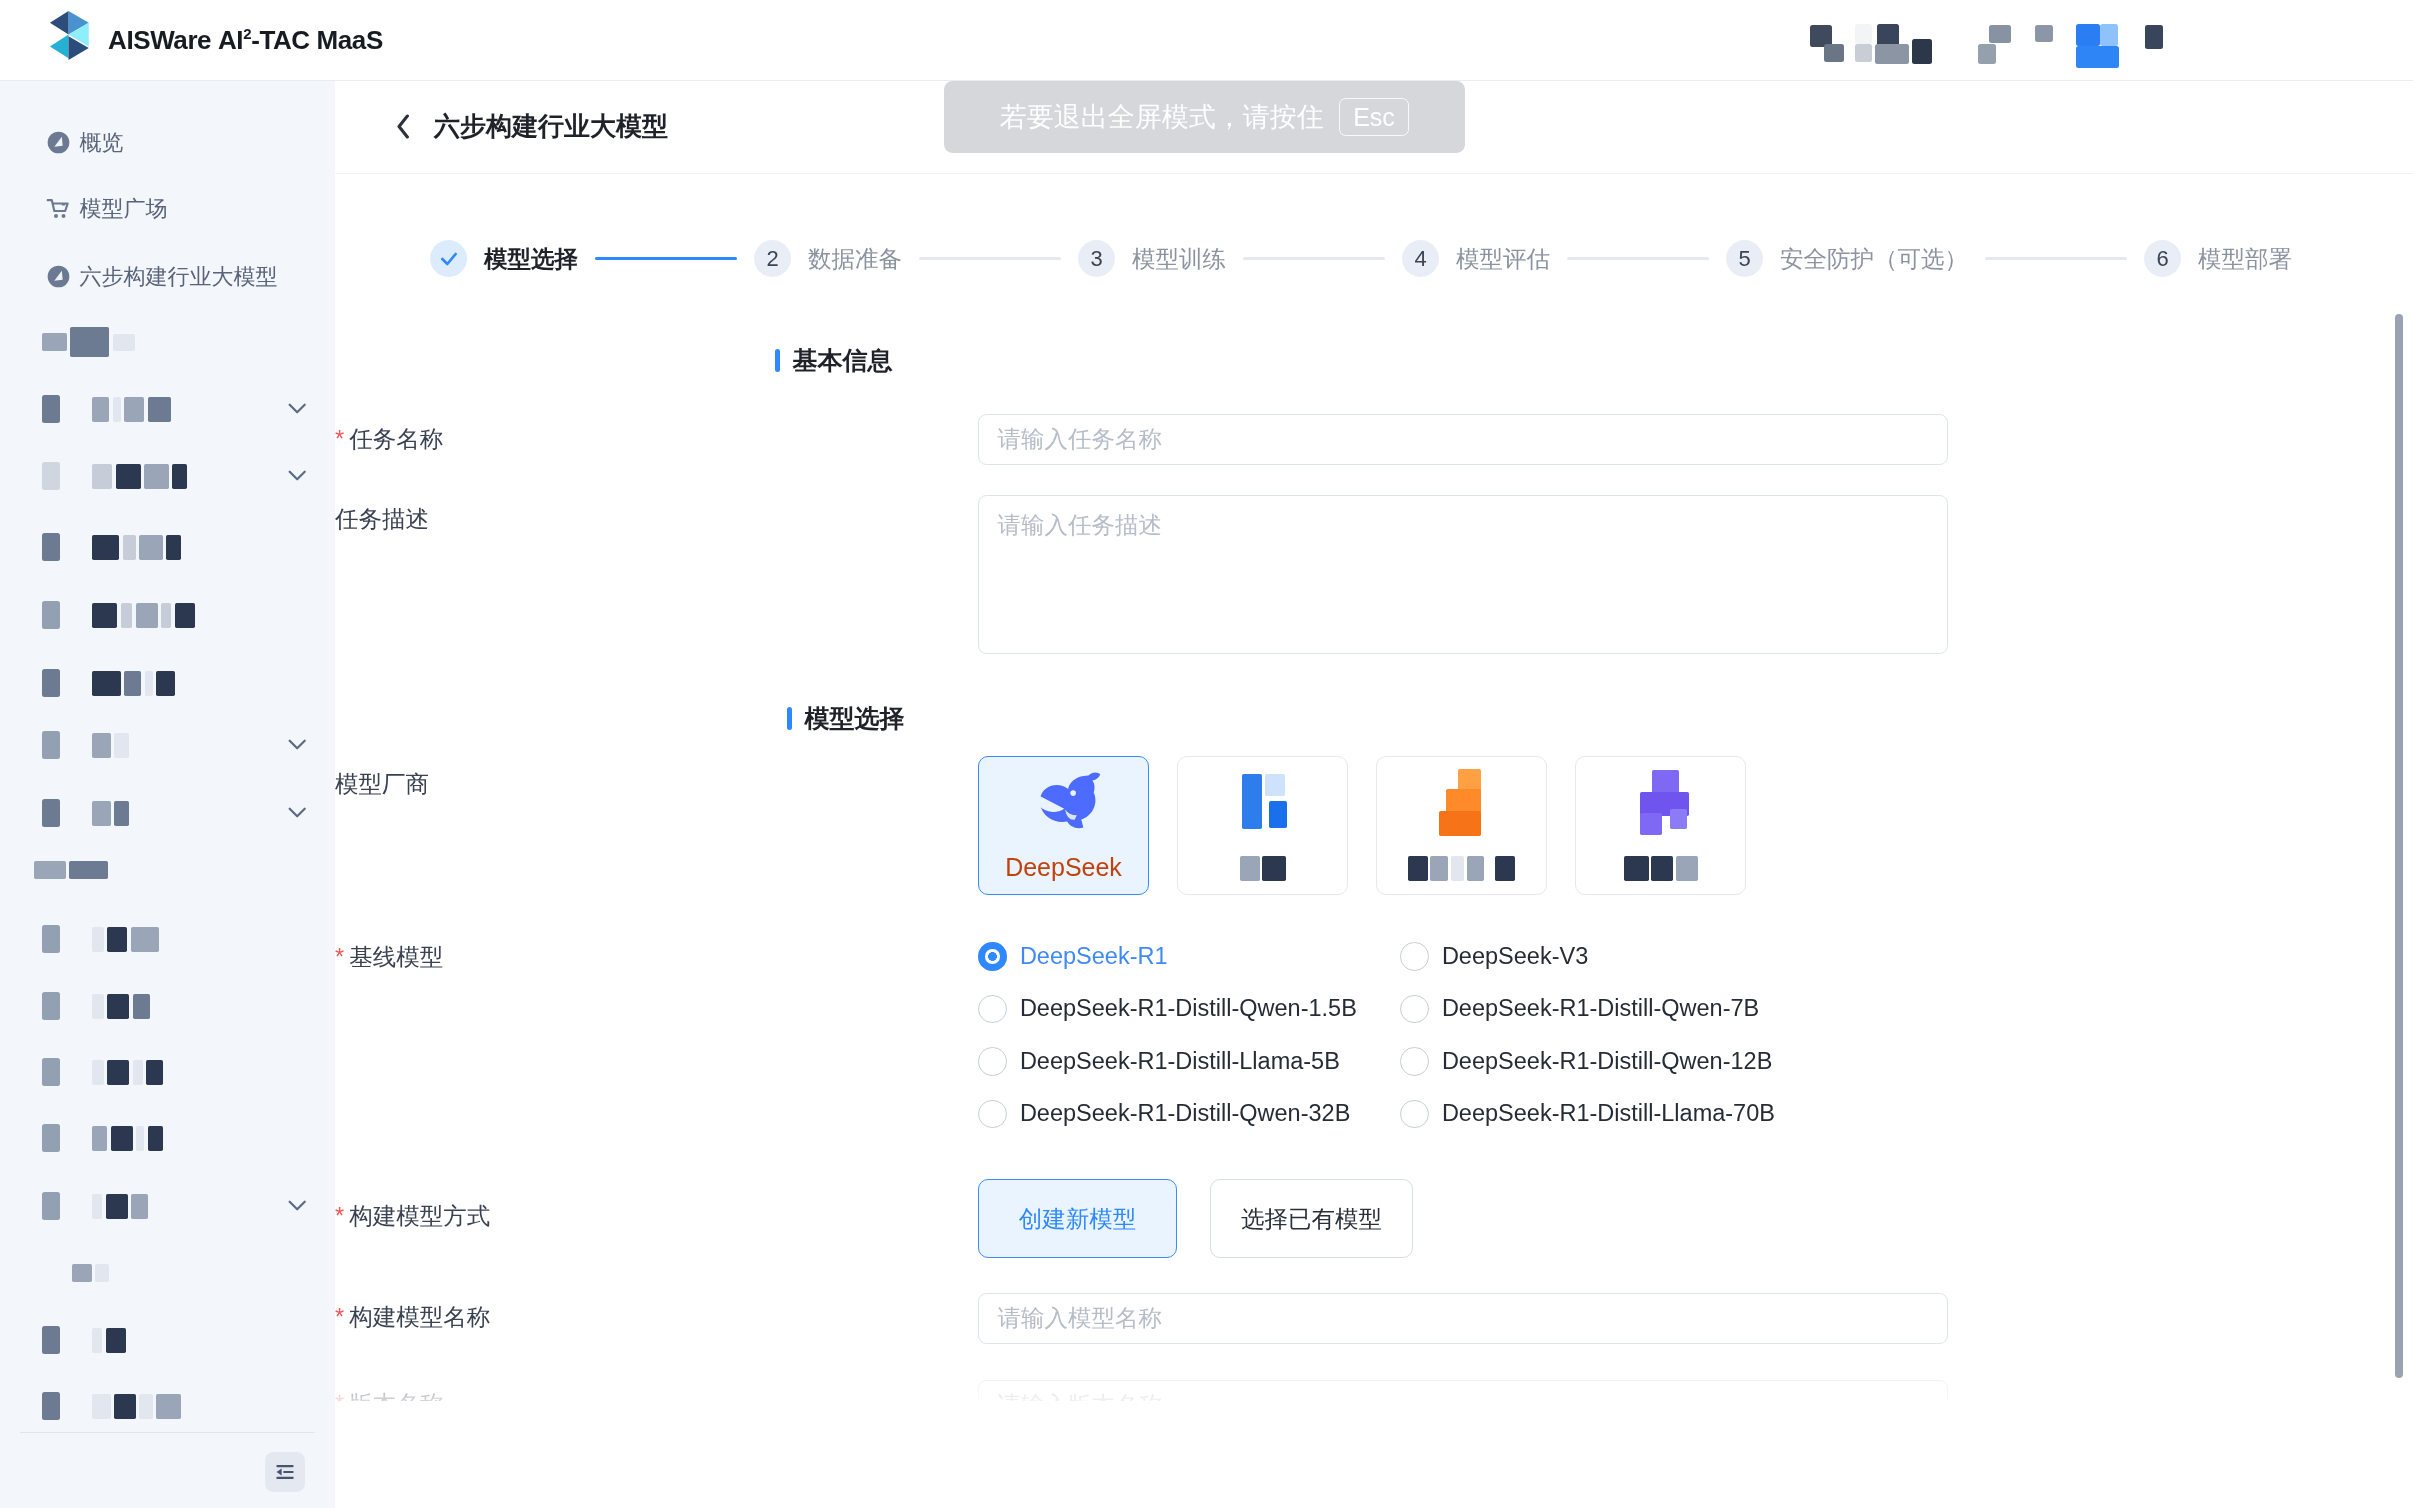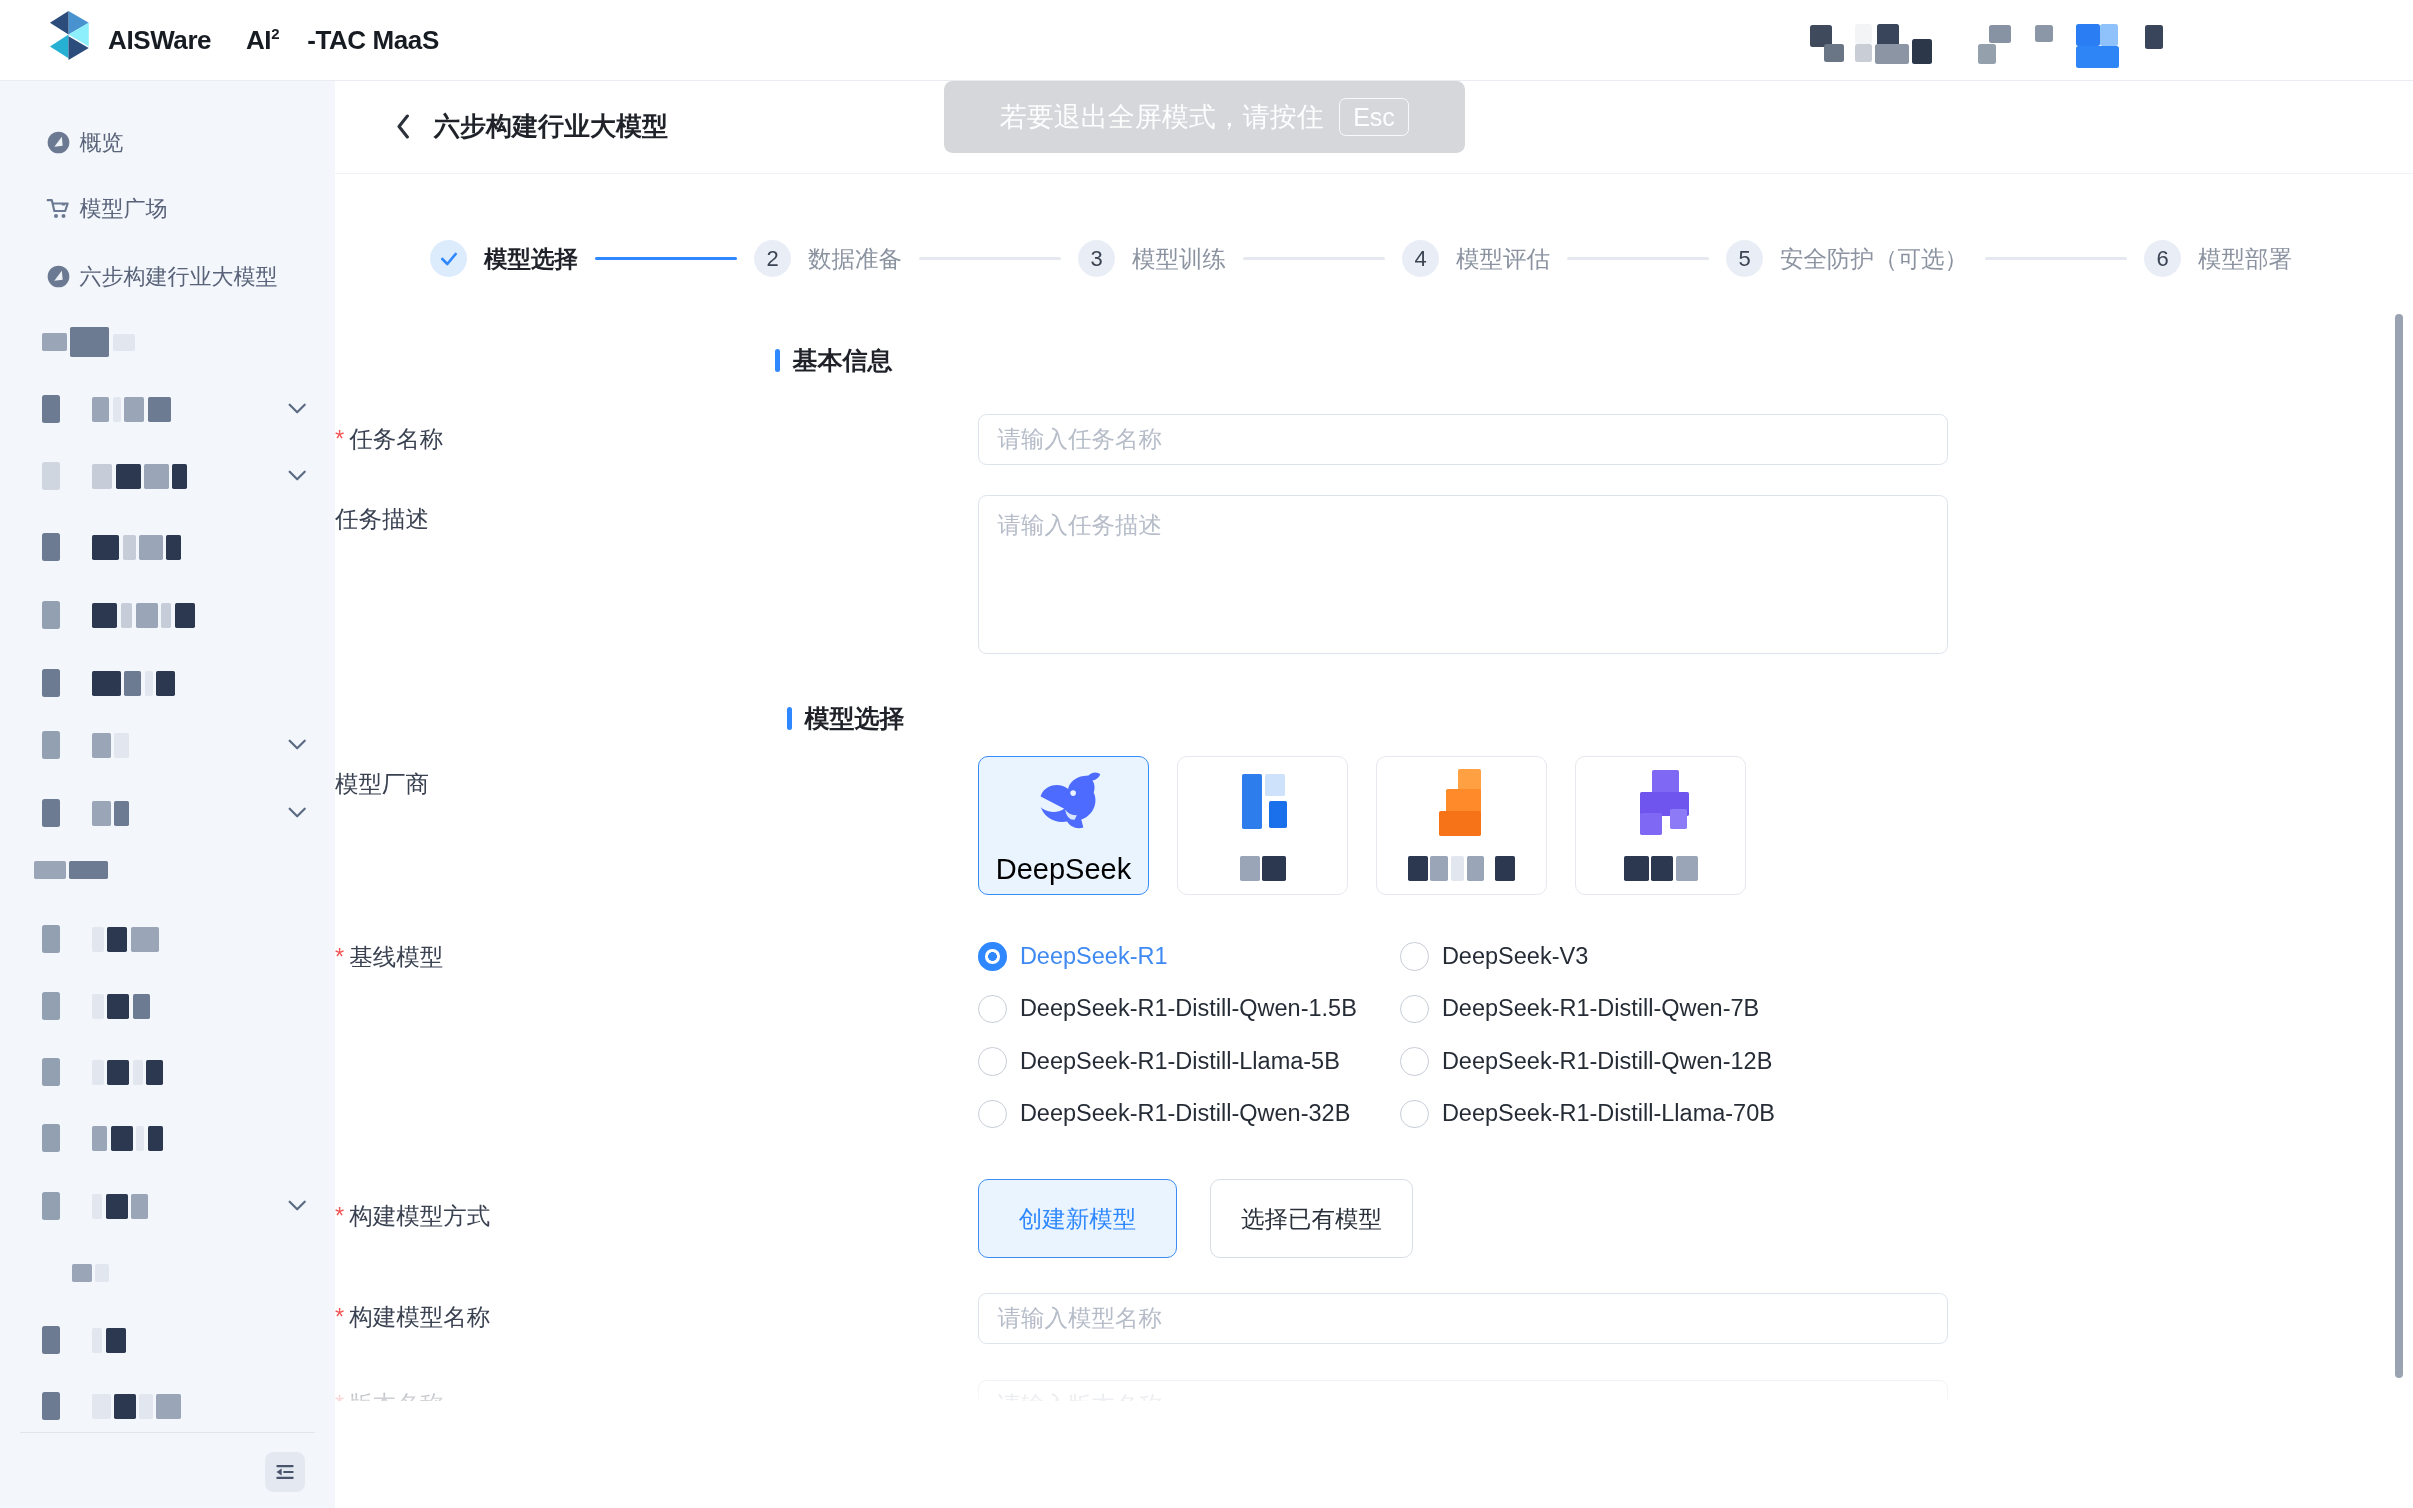--- a/index.html
+++ b/index.html
@@ -14,7 +14,7 @@
   #topbar{position:absolute;left:0;top:0;width:2413px;height:80px;background:#fff;border-bottom:0.8px solid #e9edf3;z-index:20;}
   .brand{position:absolute;left:44px;top:10px;display:flex;align-items:center;gap:15px;height:60px;}
   .brand-text{font-size:26px;color:#171b22;font-weight:700;letter-spacing:-0.4px;}
-  .brand-text .b2{font-weight:800;margin-left:28px;}
+  .brand-text .b2{font-weight:800;}
   .brand-text sup{font-size:15px;font-weight:800;}
   .tb-block{position:absolute;border-radius:2.5px;}
 

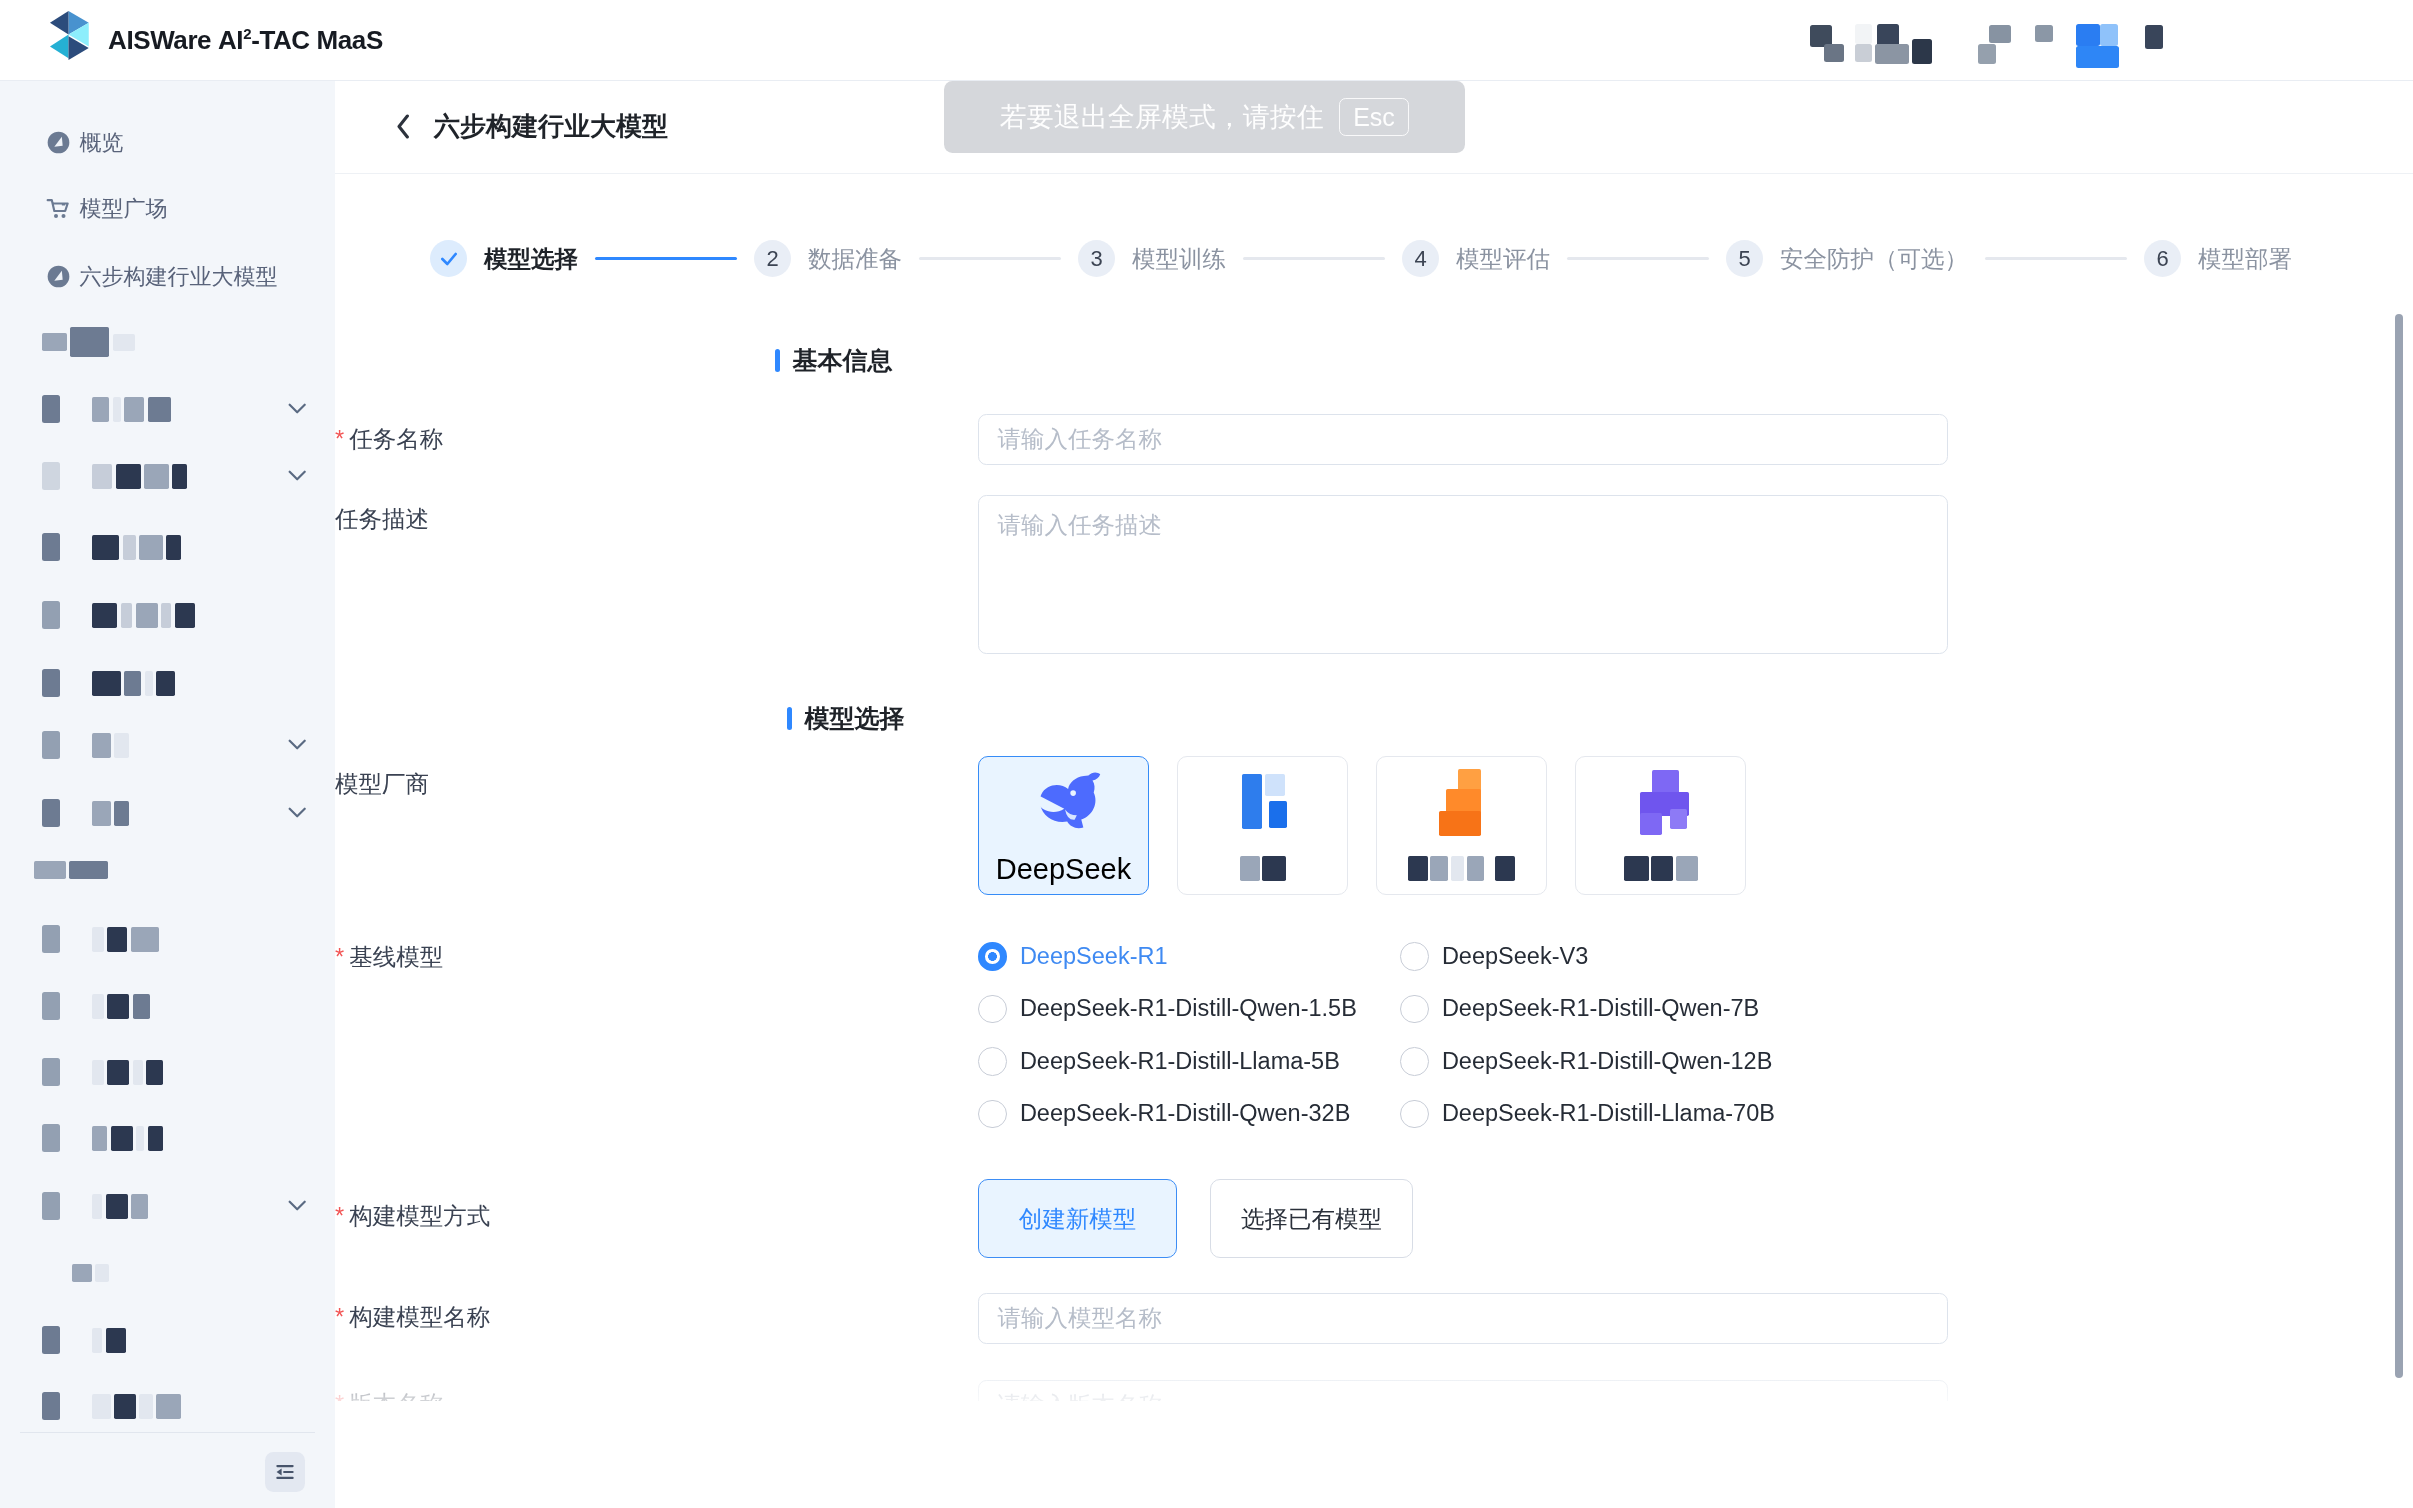--- a/index.html
+++ b/index.html
@@ -71,7 +71,7 @@
   .vcard.sel{border-color:#368cf7;background:#e9f4ff;}
   .vlogo{position:absolute;left:52px;top:11.7px;width:70px;height:72px;}
   .vlogo .lb{position:absolute;border-radius:1.7px;}
-  .vname{position:absolute;left:0;right:0;top:96px;text-align:center;font-size:29px;color:#000000;}
+  .vname{position:absolute;left:0;right:0;top:96px;text-align:center;font-size:25px;color:#c2410c;}
   .vnblocks{position:absolute;left:0;right:0;top:99px;display:flex;justify-content:center;gap:2.5px;height:25px;}
   .vnblocks span{height:25px;border-radius:1.7px;}
   .vwhale{position:absolute;left:49px;top:13.4px;}

